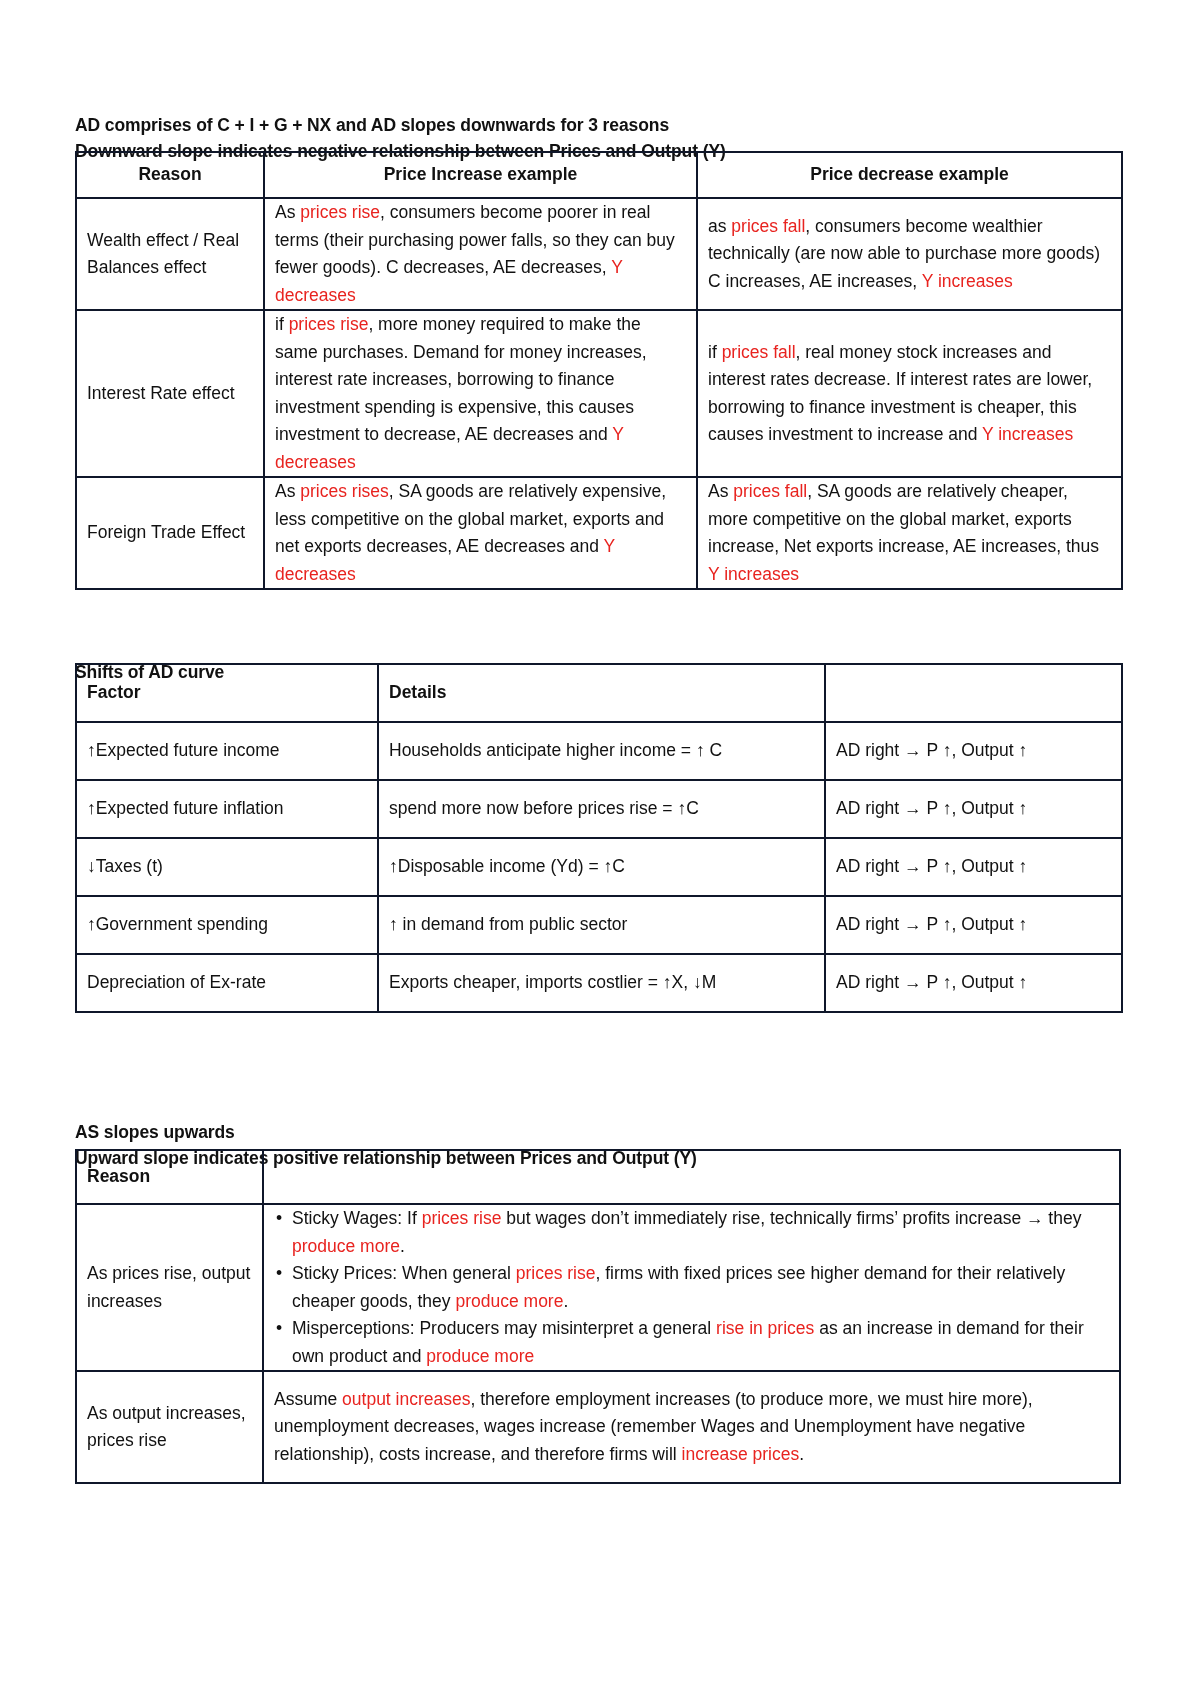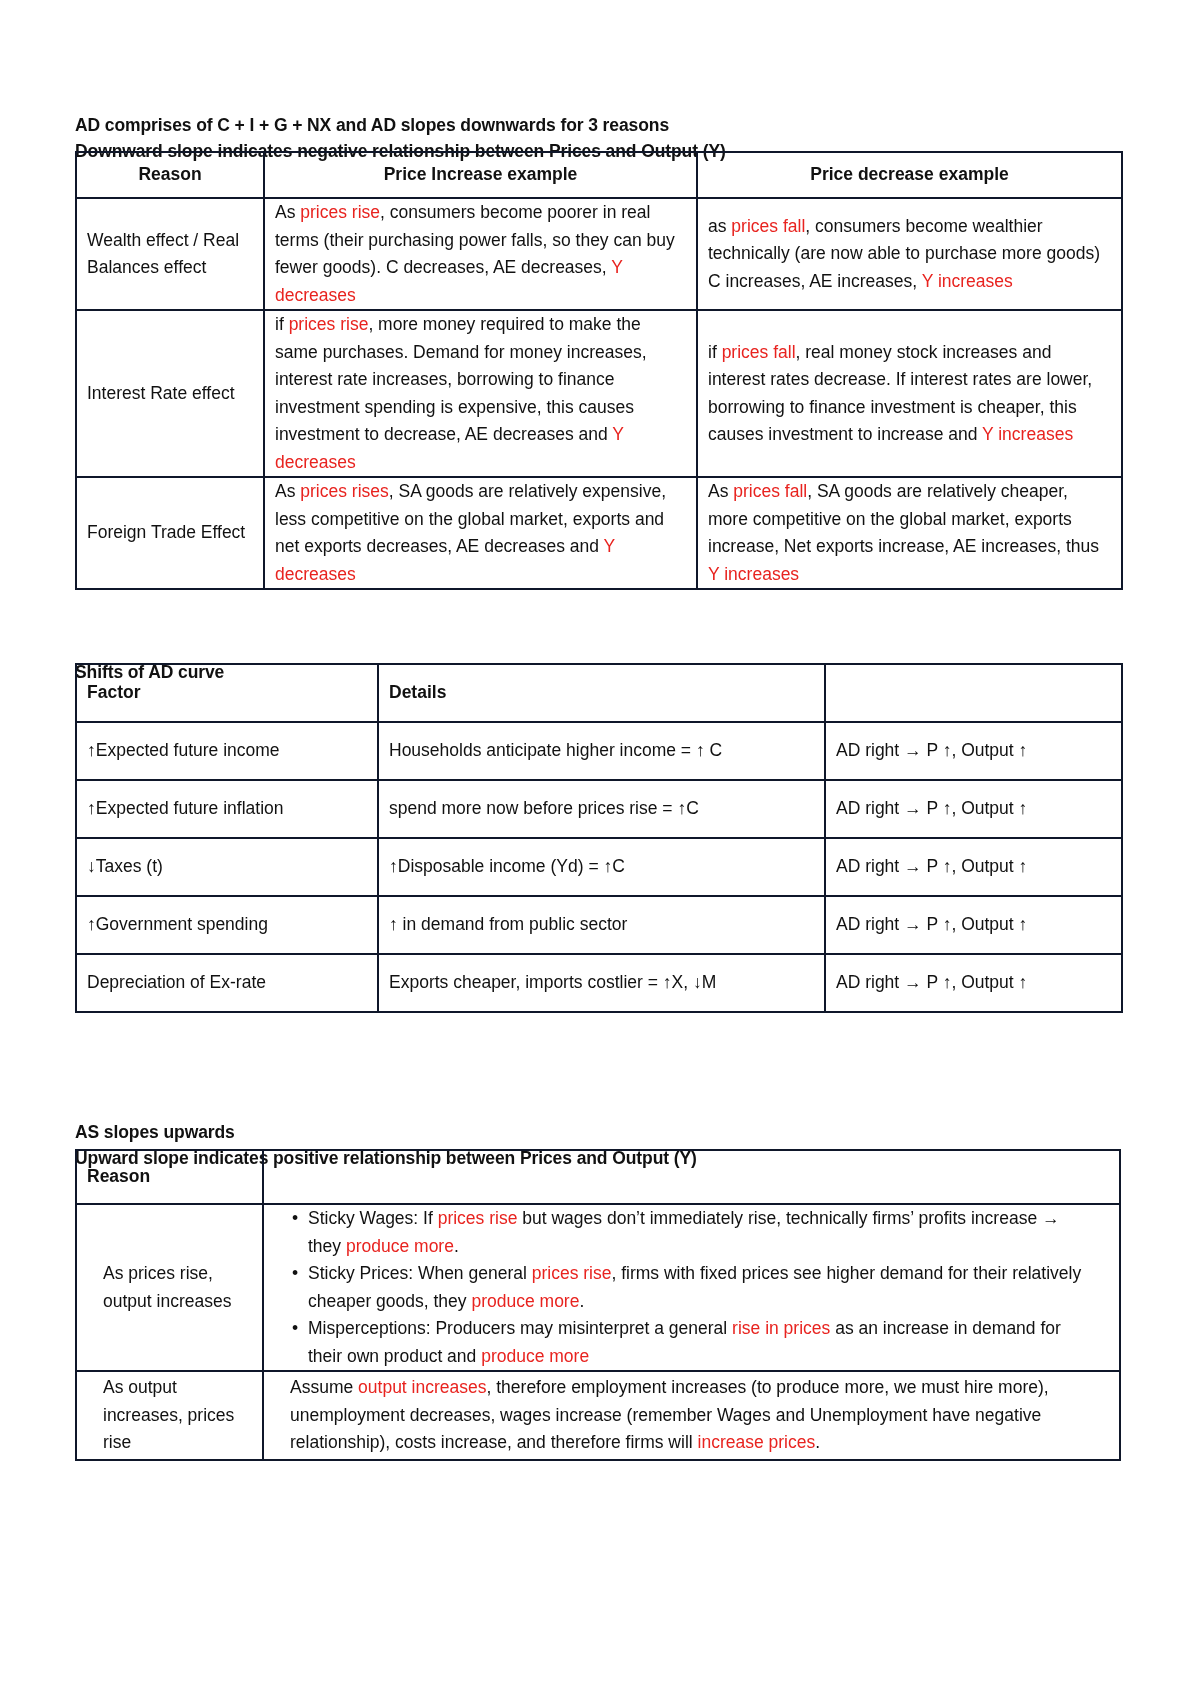--- a/index.html
+++ b/index.html
@@ -34,7 +34,7 @@
 
   #t3 { left: 75px; top: 1149px; width: 1044px; }
   #t3 th { height: 52px; }
-  #t3 td { padding: 0 26px; }
+  #t3 td { padding: 0 10px; }
 </style>
 </head>
 <body>

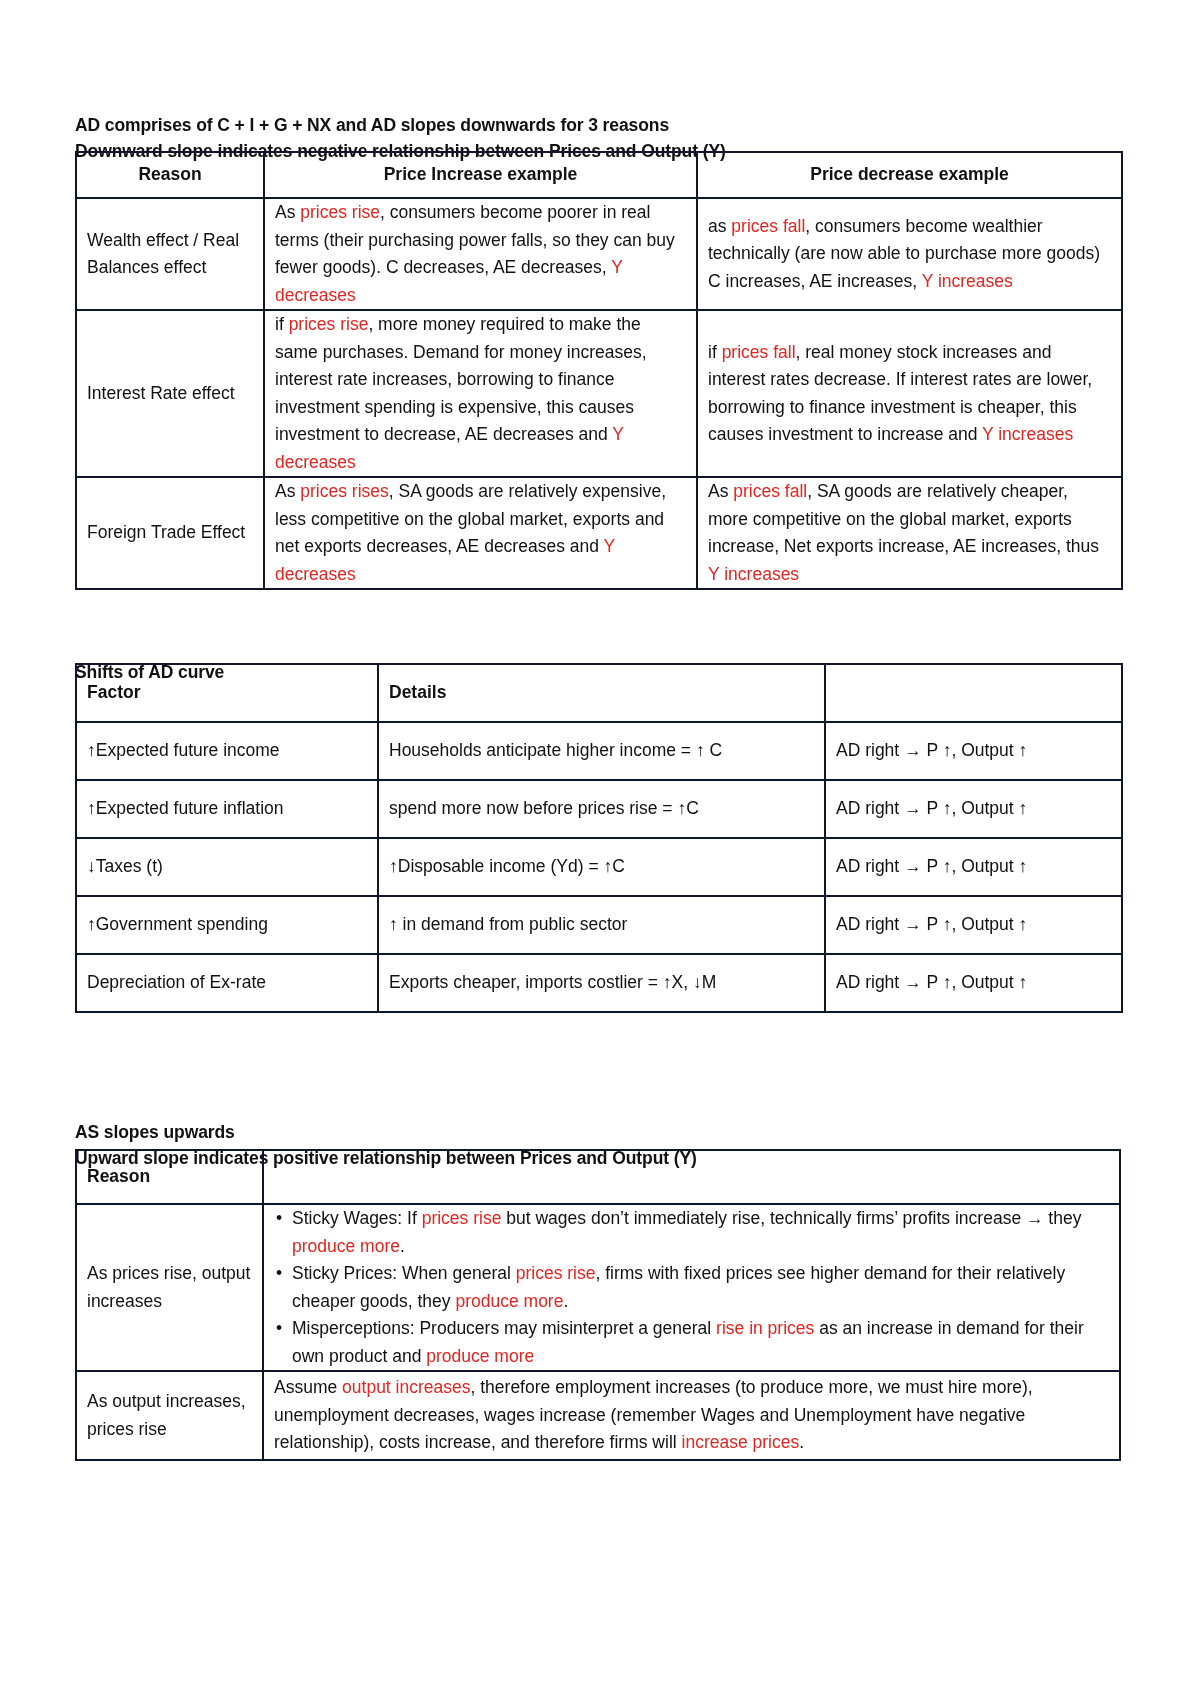--- a/index.html
+++ b/index.html
@@ -137,7 +137,7 @@
       </ul>
     </td>
   </tr>
-  <tr style="height:89px">
+  <tr style="height:112px">
     <td>As output increases, prices rise</td>
     <td><span>Assume </span><span class="red">output increases</span><span>, therefore employment increases (to produce more, we must hire more), unemployment decreases, wages increase (remember Wages and Unemployment have negative relationship), costs increase, and therefore firms will </span><span class="red">increase prices</span><span>.</span></td>
   </tr>

